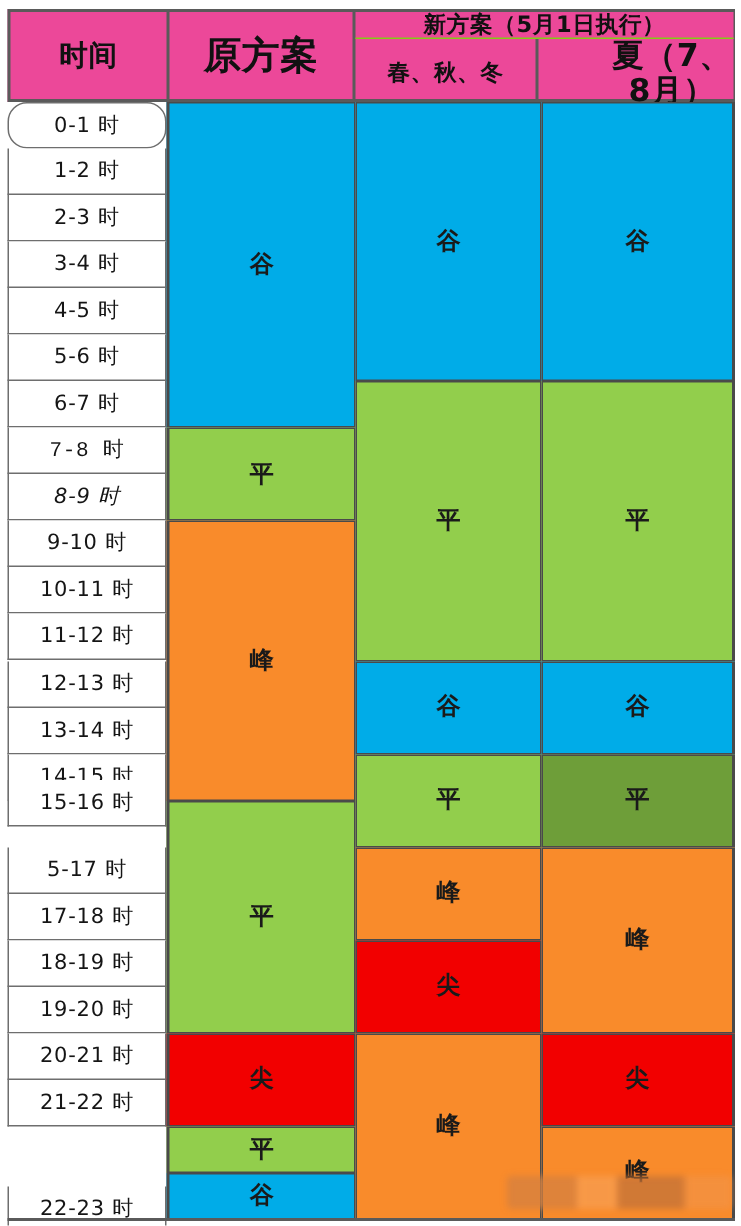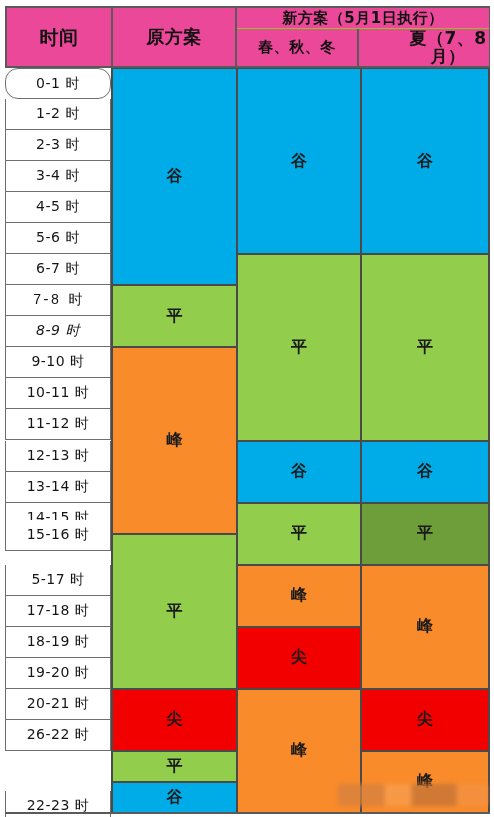--- a/index.html
+++ b/index.html
@@ -56,7 +56,7 @@
     width: 124px;
     height: 100%;
     border-right: 2px solid #5a5a5a;
-    font-size: 18px;
+    font-size: 25px;
   }
   #hdr-new-wrap {
     flex: 1;

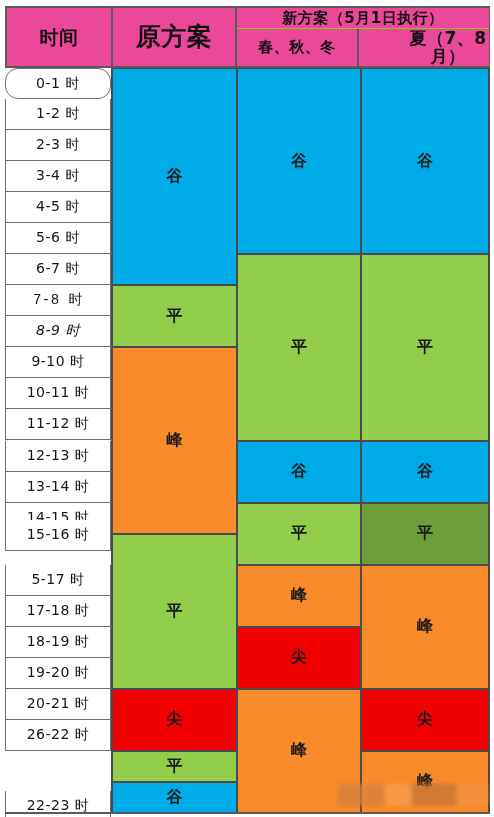--- a/index.html
+++ b/index.html
@@ -85,7 +85,7 @@
   #hdr-season-b {
     flex: 1;
     height: 100%;
-    font-size: 17px;
+    font-size: 21px;
     margin-left: 48px;
   }
 

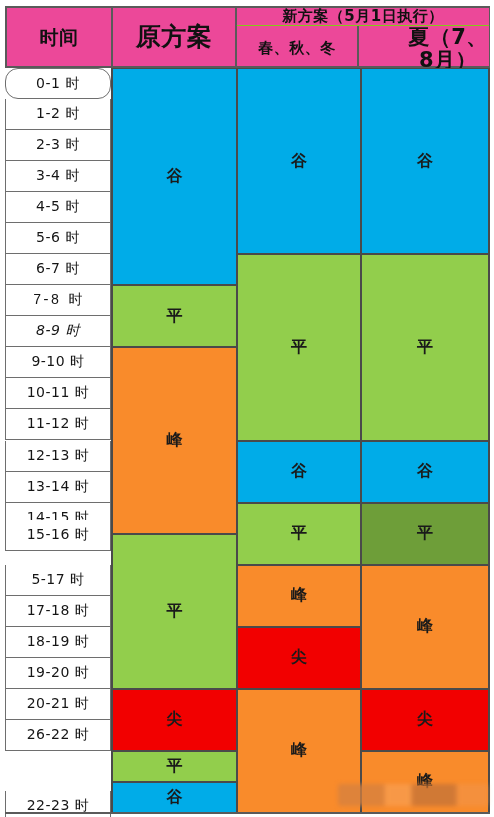--- a/index.html
+++ b/index.html
@@ -214,7 +214,7 @@
         <div class="time-cell" style="top: 558.75px; height: 31.0417px;">18-19 时</div>
         <div class="time-cell" style="top: 589.792px; height: 31.0417px;">19-20 时</div>
         <div class="time-cell" style="top: 620.833px; height: 31.0417px;">20-21 时</div>
-        <div class="time-cell" style="top: 651.875px; height: 31.0417px;">26-22 时</div>
+        <div class="time-cell" style="top: 651.875px; height: 31.0417px;">21-22 时</div>
         <div class="time-cell" style="top: 723px; height: 31.0417px;">22-23 时</div>
       </div>
     <div class="col" id="col-old">

